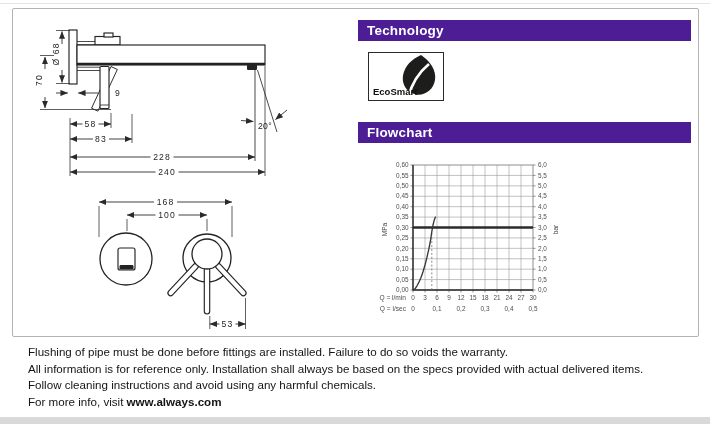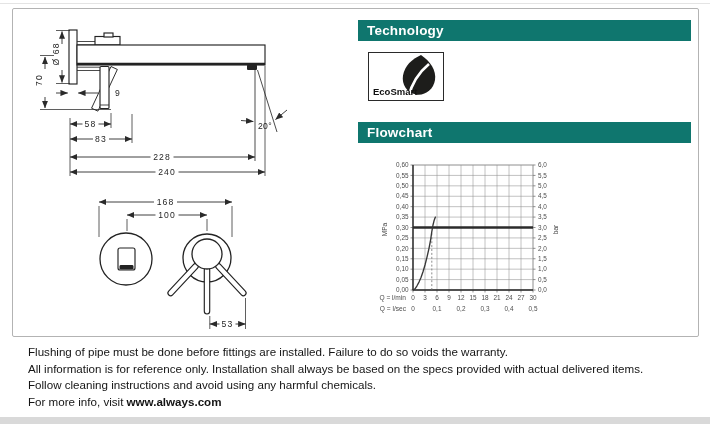--- a/index.html
+++ b/index.html
@@ -9,7 +9,7 @@
   .frame{position:absolute;left:12px;top:8px;width:685px;height:327px;
          border:1.5px solid #b3b3b3;border-radius:2px;background:#fff;box-sizing:content-box;}
   .drawing-svg{position:absolute;left:1px;top:1px;}
-  .section-bar{position:absolute;left:345px;width:333px;height:21px;background:#0f766e;
+  .section-bar{position:absolute;left:345px;width:333px;height:21px;background:#4c1d95;
                color:#ffffff;font-weight:bold;font-size:13.5px;line-height:21px;
                padding-left:9px;box-sizing:border-box;letter-spacing:.2px;}
   #tech-bar{top:11px;}

